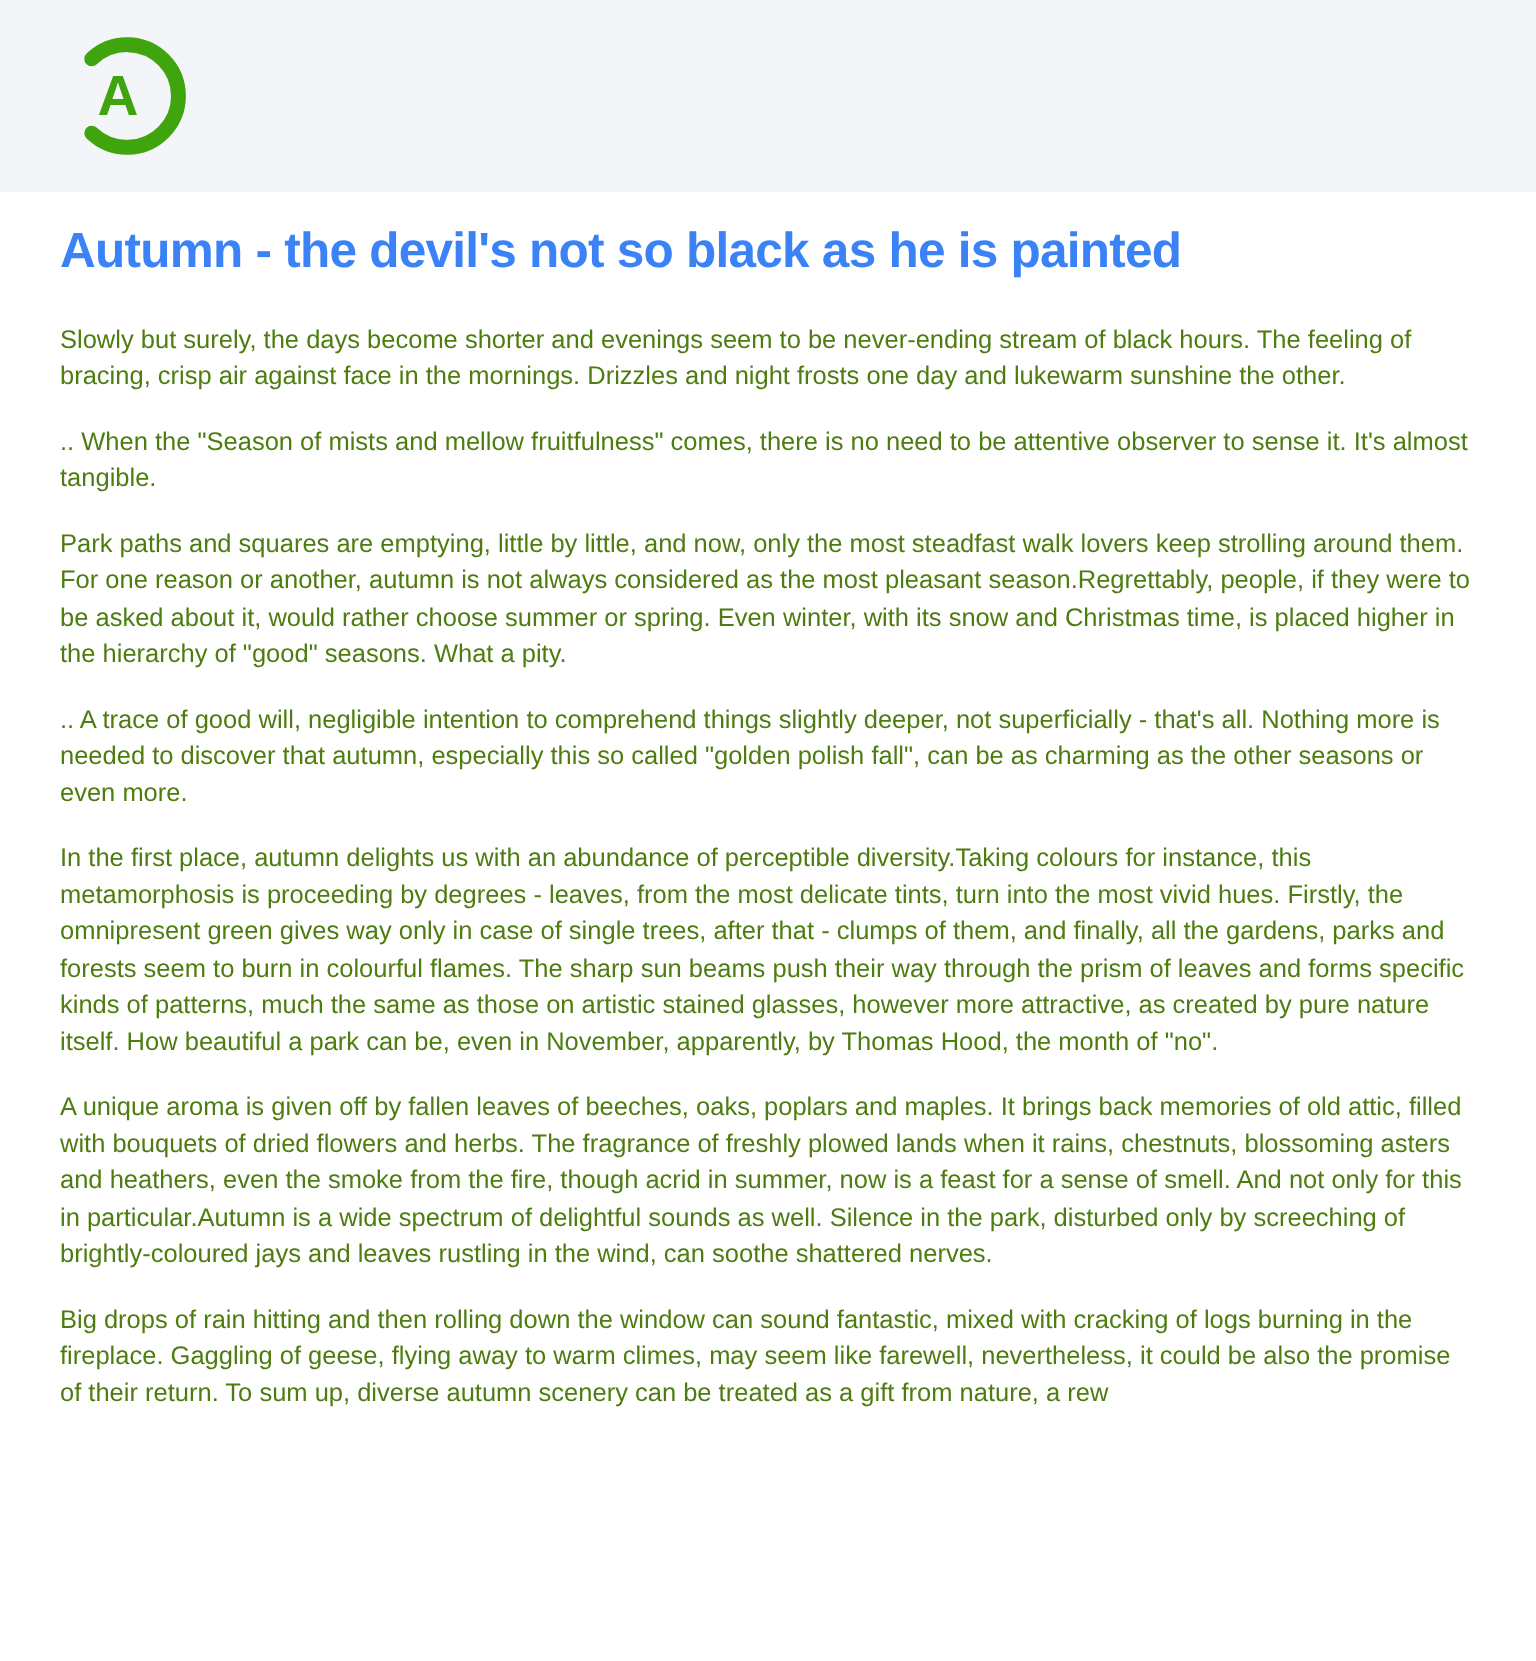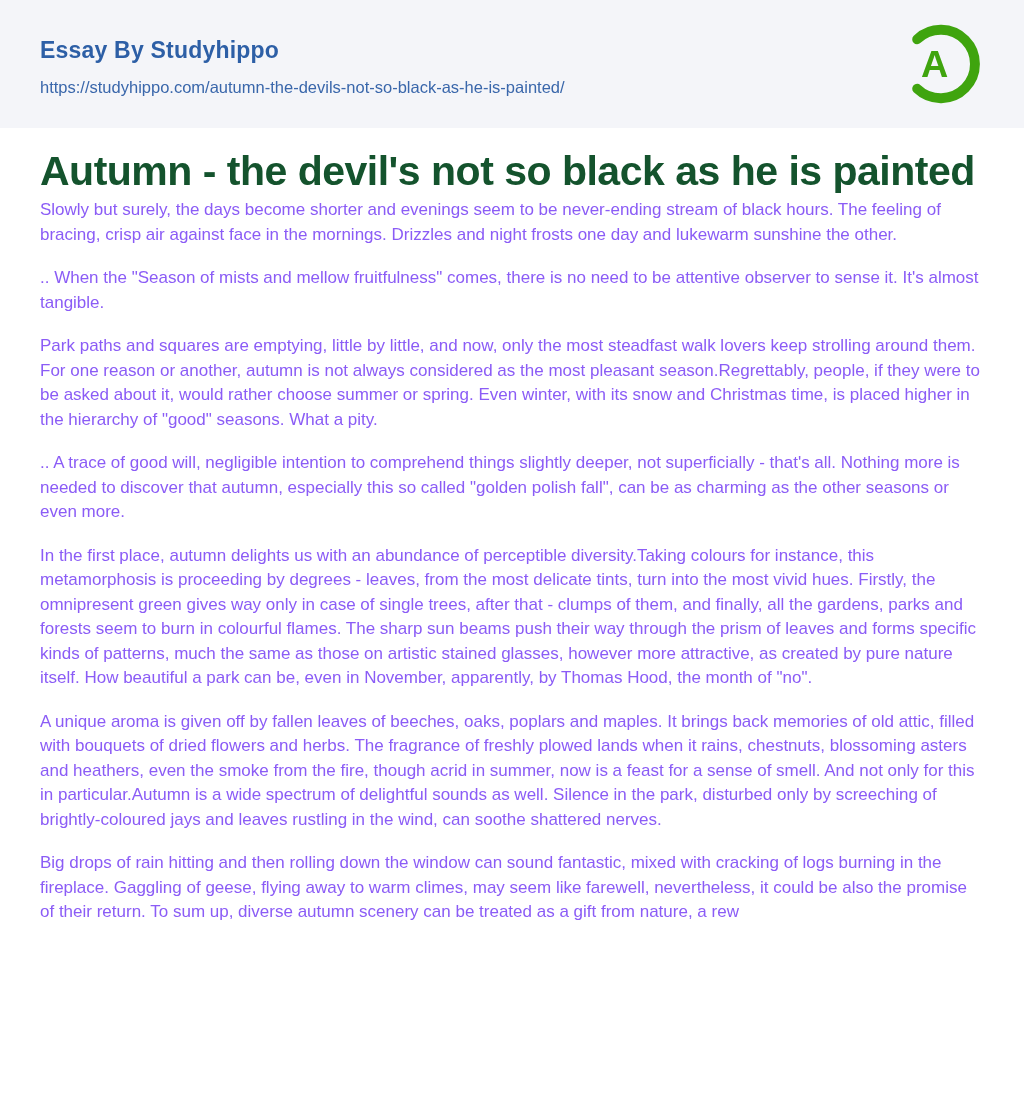--- a/index.html
+++ b/index.html
@@ -59,10 +59,6 @@
 <body>
 
 <header class="header">
-  <div class="header-text">
-    <div class="site-title">Essay By Studyhippo</div>
-    <a class="page-url" href="#">https://studyhippo.com/autumn-the-devils-not-so-black-as-he-is-painted/</a>
-  </div>
   <div class="logo">
     <svg viewBox="0 0 100 100" width="90" height="92" aria-hidden="true">
       <path d="M 23.5 22.5 A 38 38 0 1 1 23.5 77.5" fill="none" stroke="#3fa40e" stroke-width="11" stroke-linecap="round"></path>

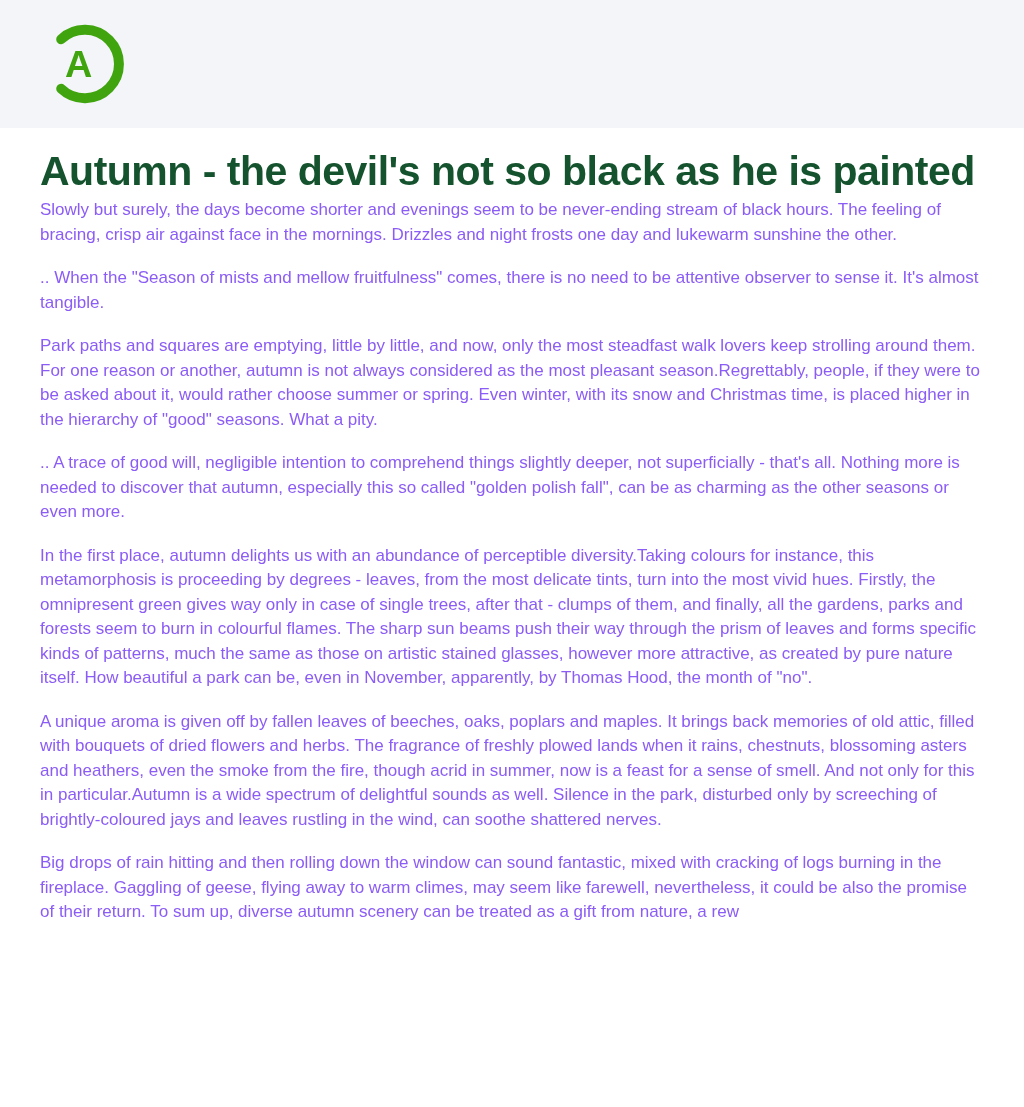--- a/index.html
+++ b/index.html
@@ -40,12 +40,12 @@
     background: #ffffff;
   }
   .article-title {
-    color: #14532d;
-    font-size: 41px;
+    color: #3b82f6;
+    font-size: 33px;
     font-weight: 700;
     letter-spacing: -0.5px;
     line-height: 1.15;
-    margin-bottom: 3px;
+    margin-bottom: 29px;
   }
   .article-paragraph {
     color: #8b5cf6;

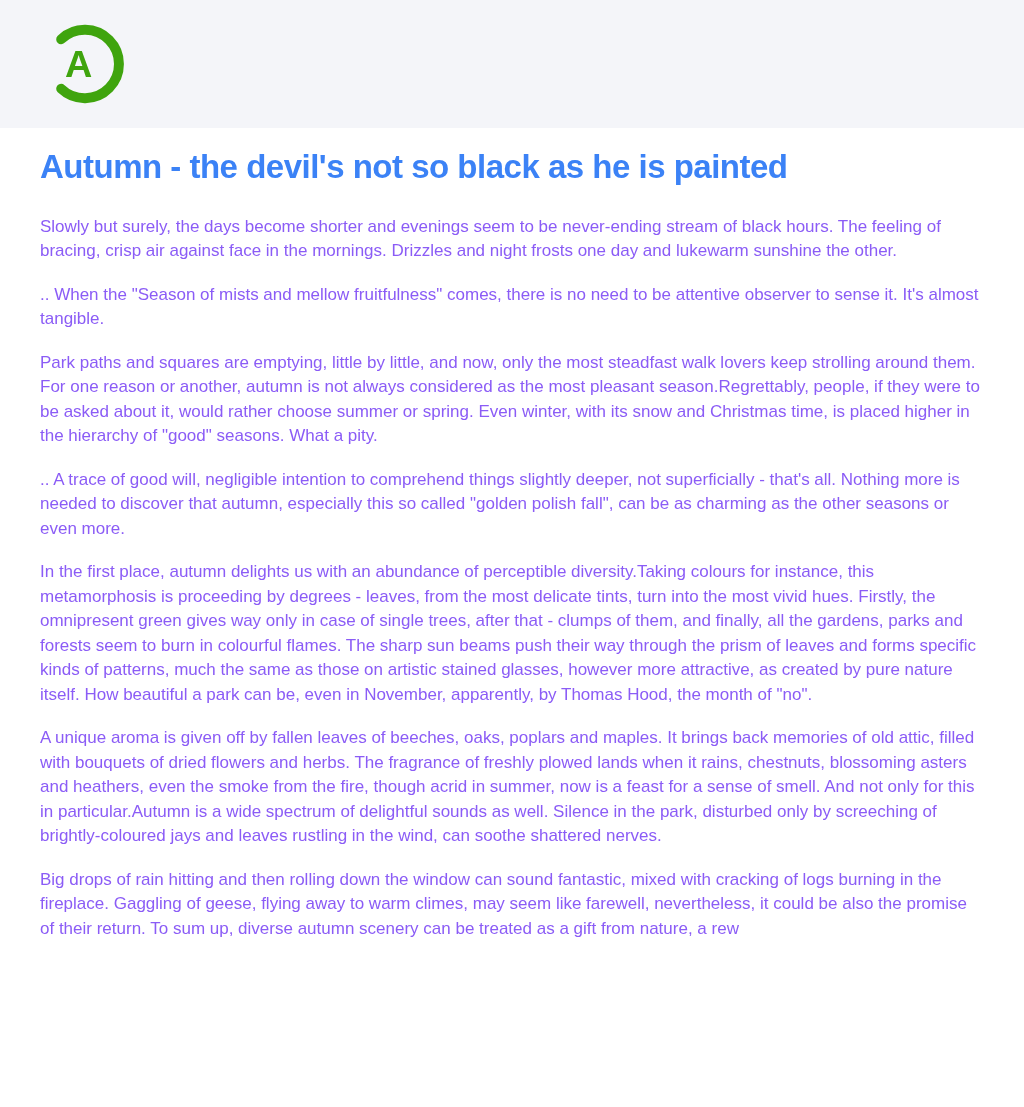--- a/index.html
+++ b/index.html
@@ -48,7 +48,7 @@
     margin-bottom: 29px;
   }
   .article-paragraph {
-    color: #8b5cf6;
+    color: #4d7c0f;
     font-size: 17px;
     line-height: 24.5px;
     margin-bottom: 19px;

